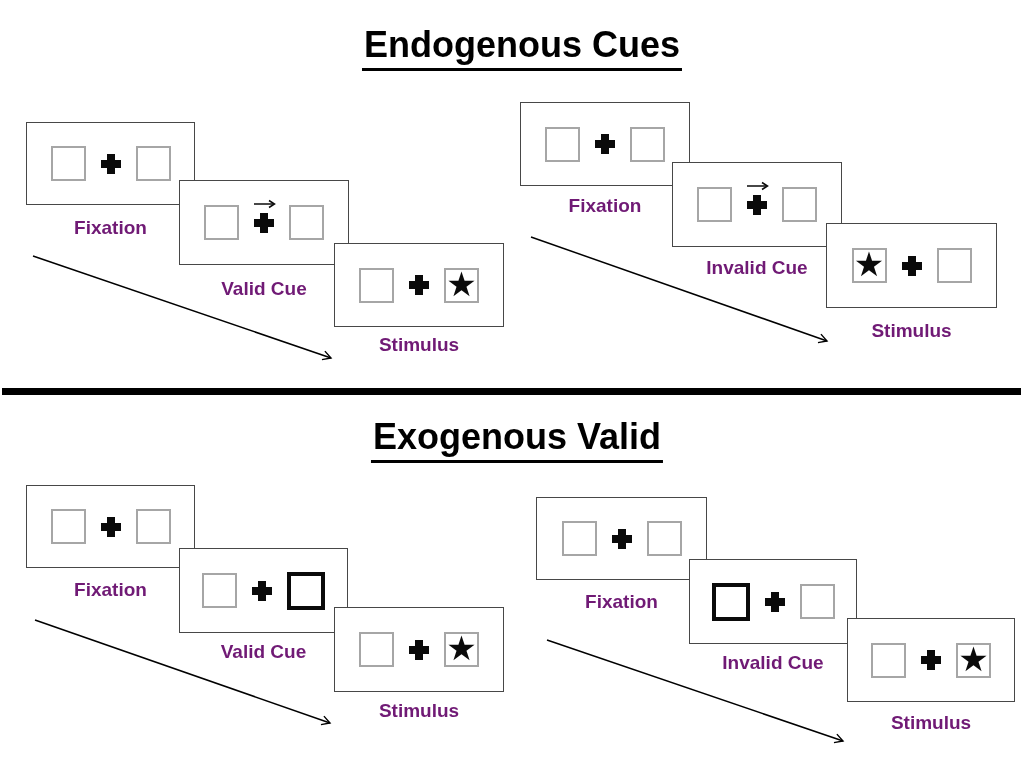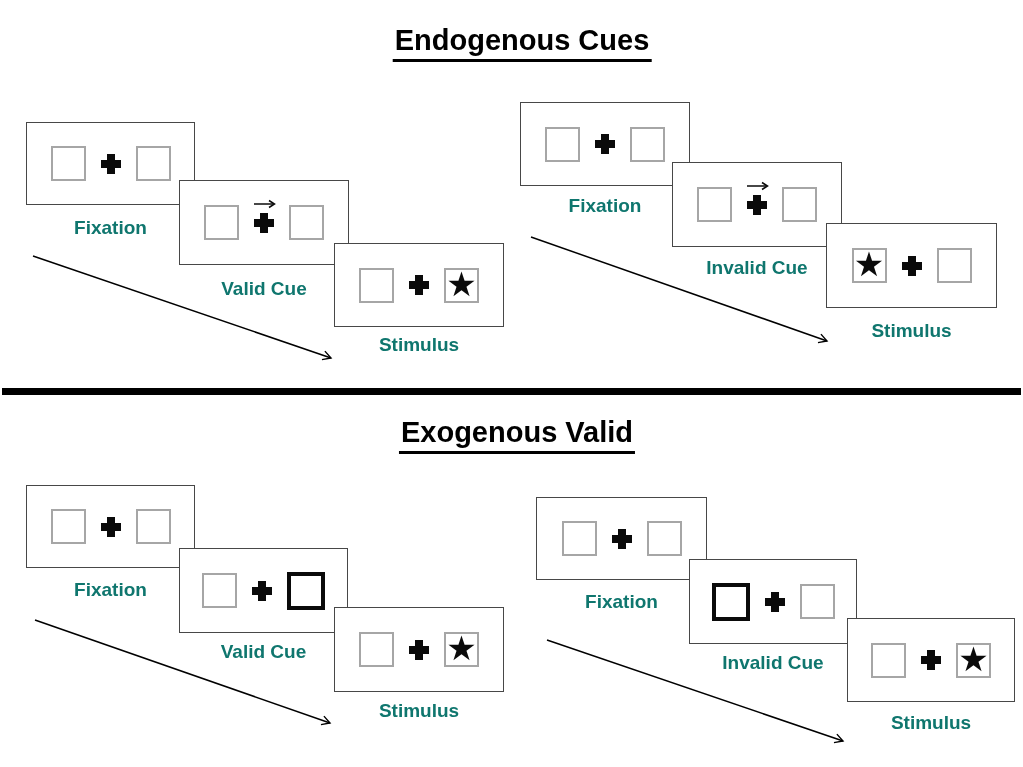--- a/index.html
+++ b/index.html
@@ -14,7 +14,7 @@
   .title {
     position: absolute;
     transform: translateX(-50%);
-    font-size: 29px;
+    font-size: 36px;
     font-weight: bold;
     color: #000;
     white-space: nowrap;

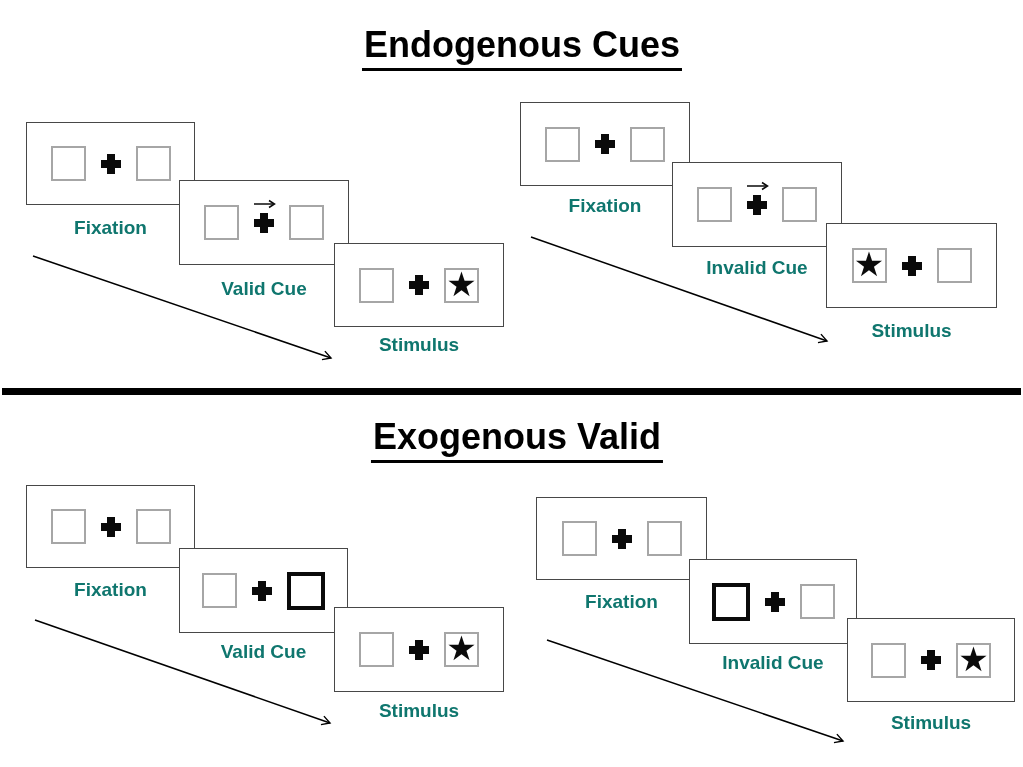--- a/index.html
+++ b/index.html
@@ -102,7 +102,7 @@
     position: absolute;
     font-size: 19px;
     font-weight: bold;
-    color: #0f766e;
+    color: #701a75;
     text-align: center;
     white-space: nowrap;
   }

